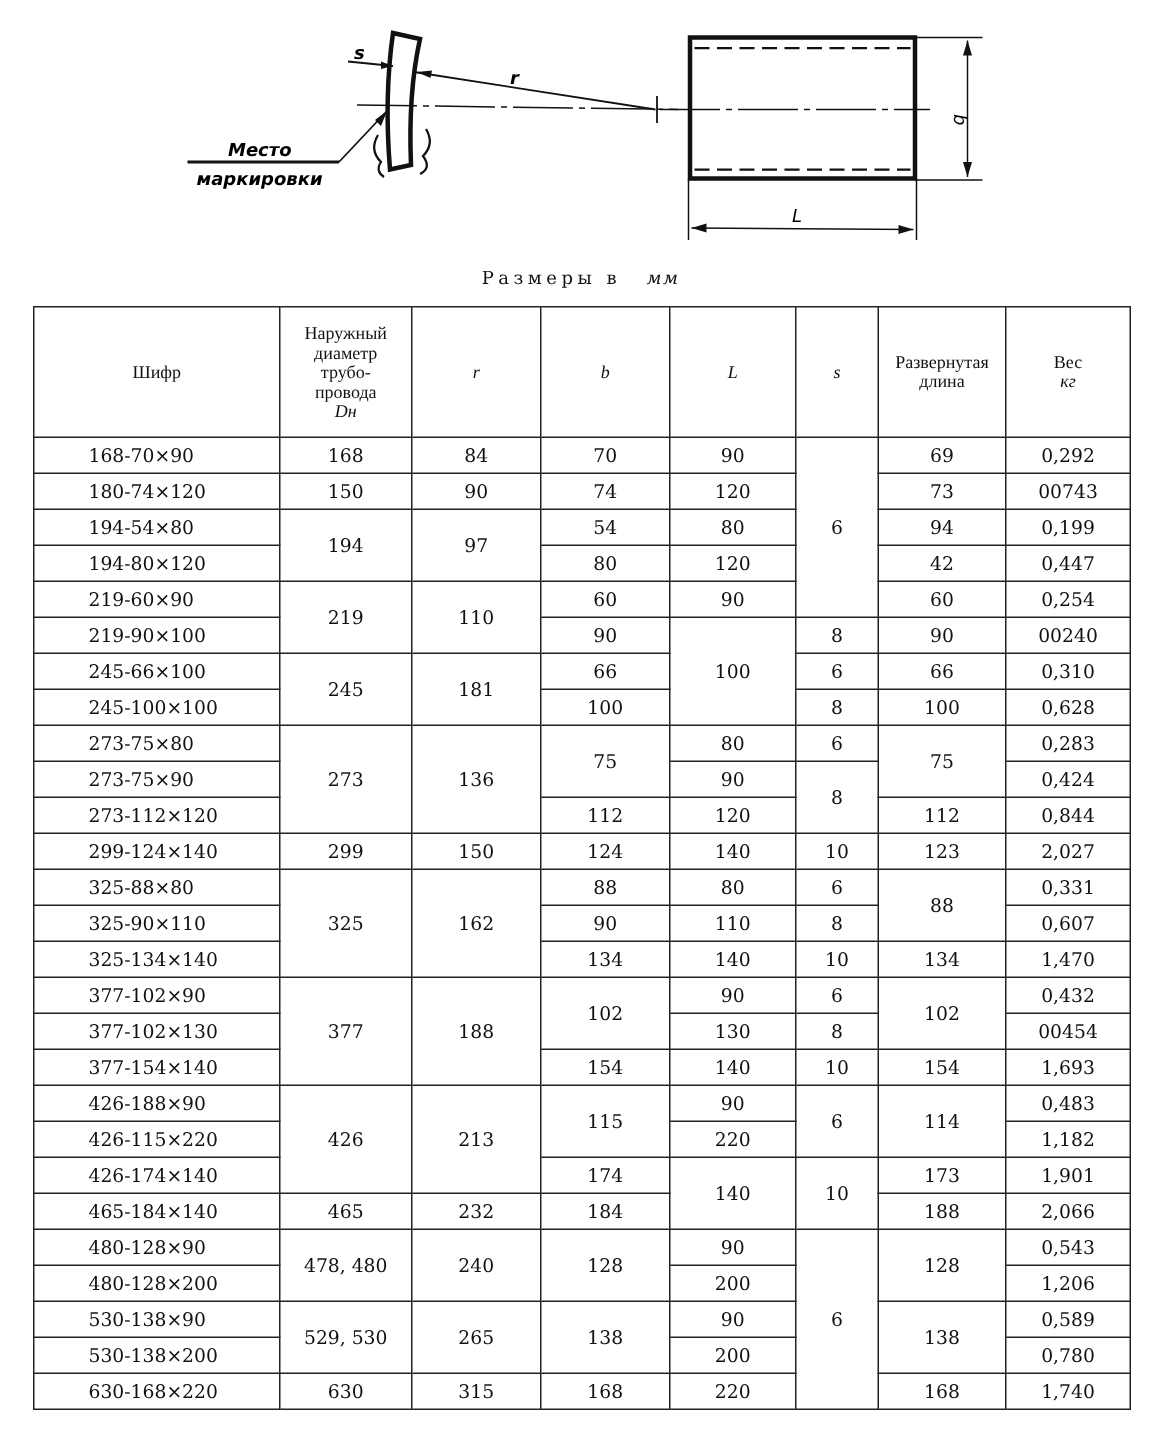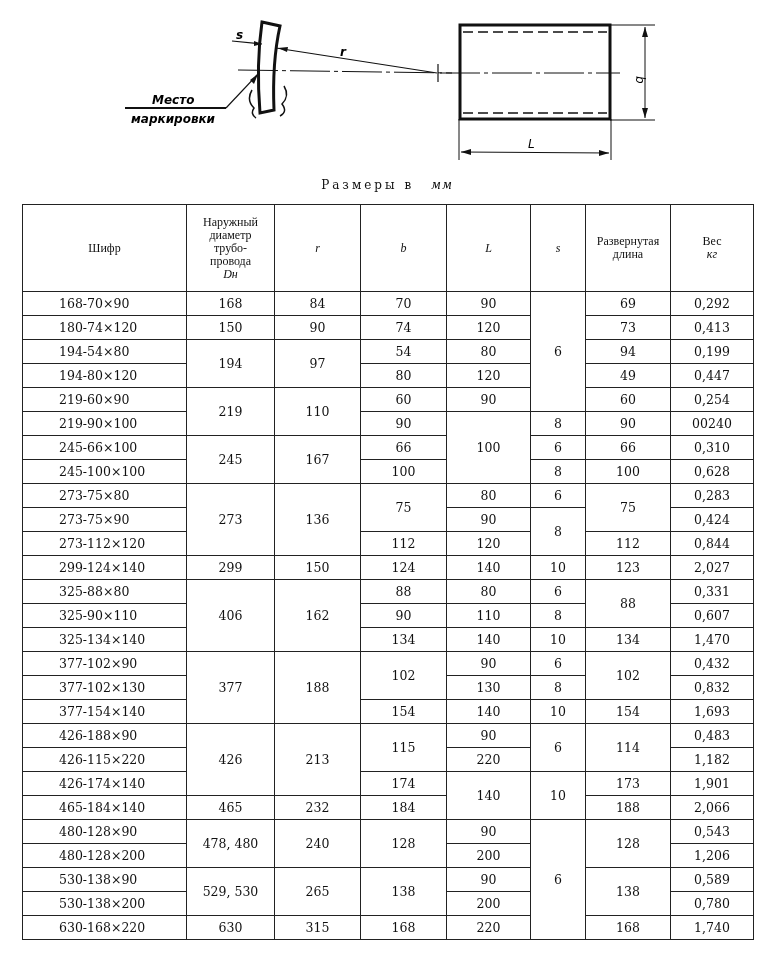--- a/index.html
+++ b/index.html
@@ -129,7 +129,7 @@
       <td>74</td>
       <td>120</td>
       <td>73</td>
-      <td>0,413</td>
+      <td>00743</td>
     </tr>
 
     <tr>

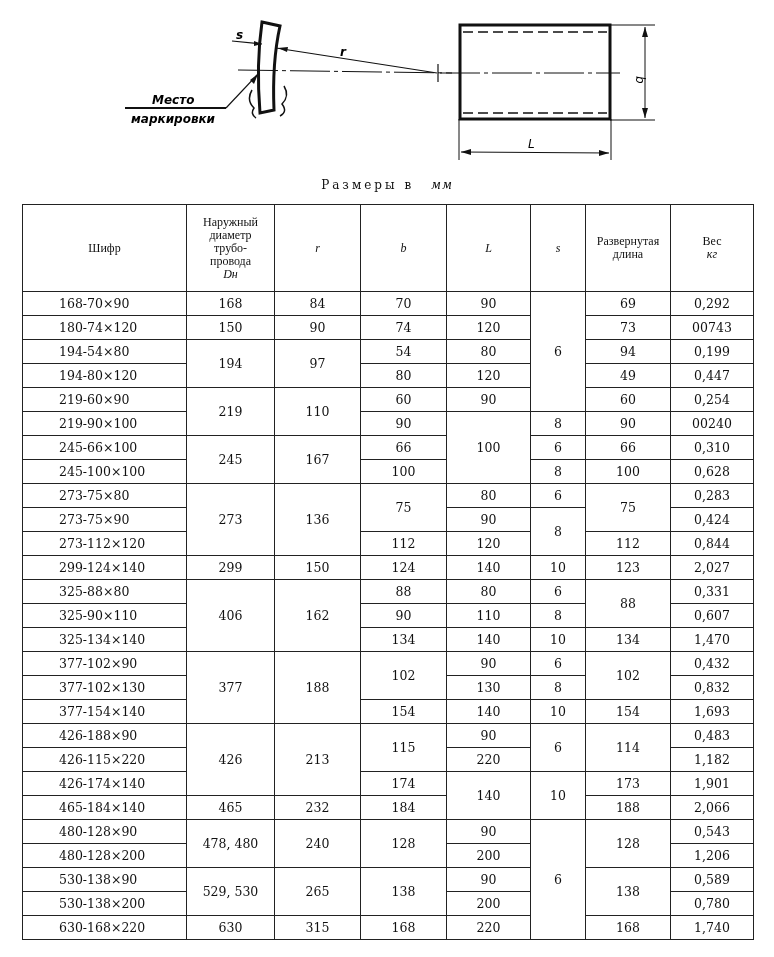--- a/index.html
+++ b/index.html
@@ -146,7 +146,7 @@
       <td class="code">194-80×120</td>
       <td>80</td>
       <td>120</td>
-      <td>49</td>
+      <td>42</td>
       <td>0,447</td>
     </tr>
 

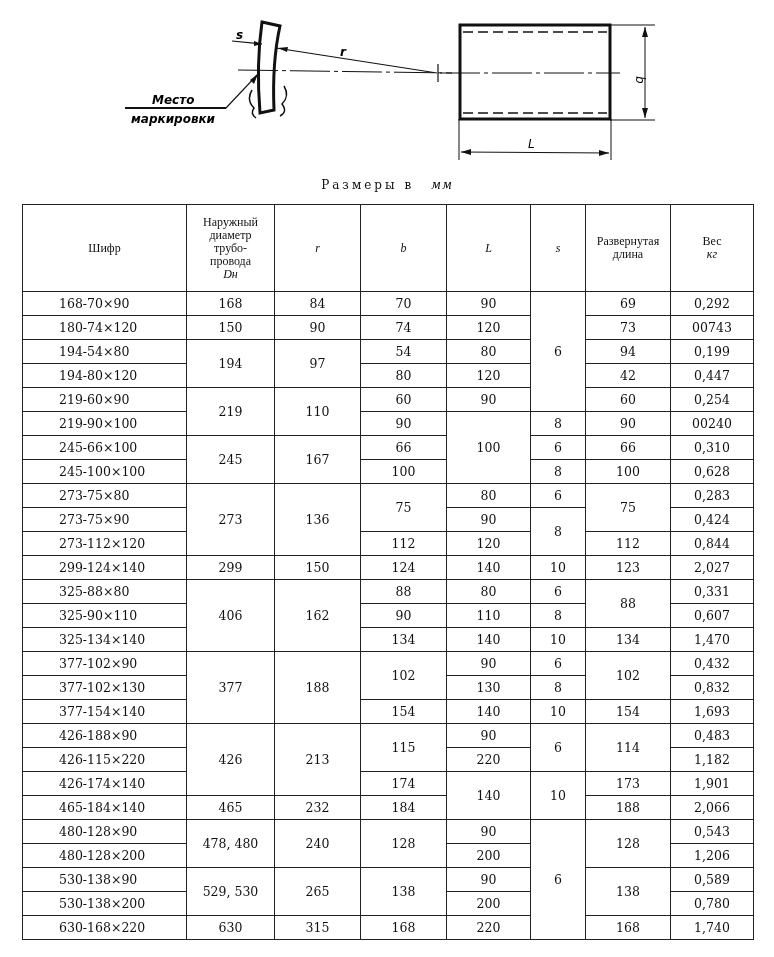--- a/index.html
+++ b/index.html
@@ -172,7 +172,7 @@
     <tr>
       <td class="code">245-66×100</td>
       <td rowspan="2">245</td>
-      <td rowspan="2">167</td>
+      <td rowspan="2">181</td>
       <td>66</td>
       <td>6</td>
       <td>66</td>

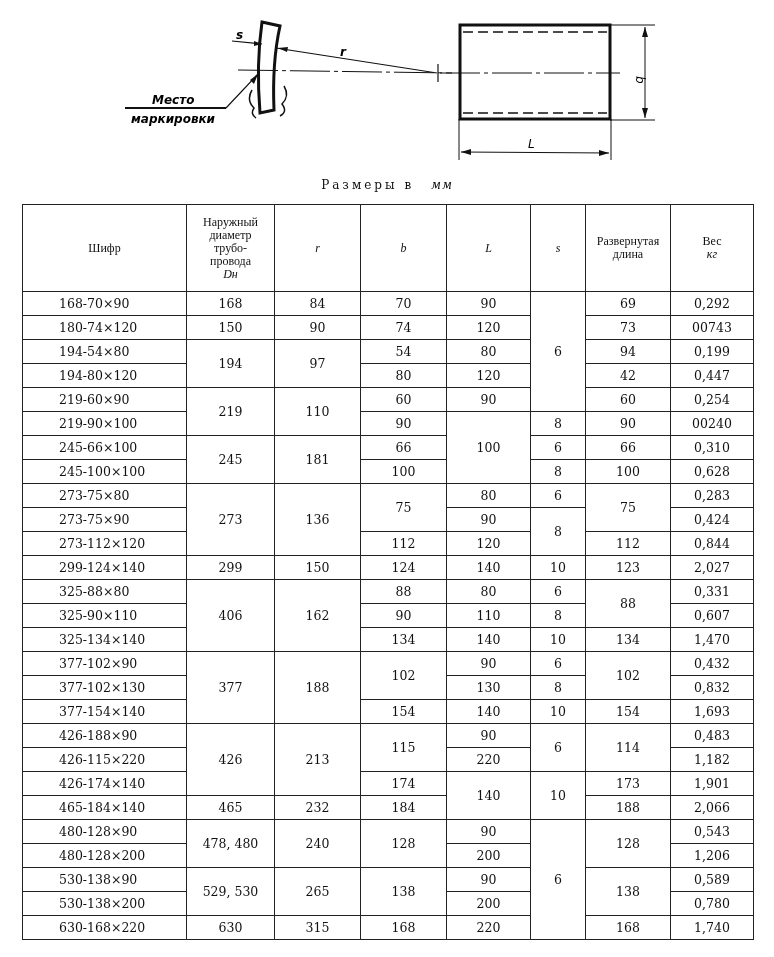--- a/index.html
+++ b/index.html
@@ -226,7 +226,7 @@
 
     <tr>
       <td class="code">325-88×80</td>
-      <td rowspan="3">406</td>
+      <td rowspan="3">325</td>
       <td rowspan="3">162</td>
       <td>88</td>
       <td>80</td>

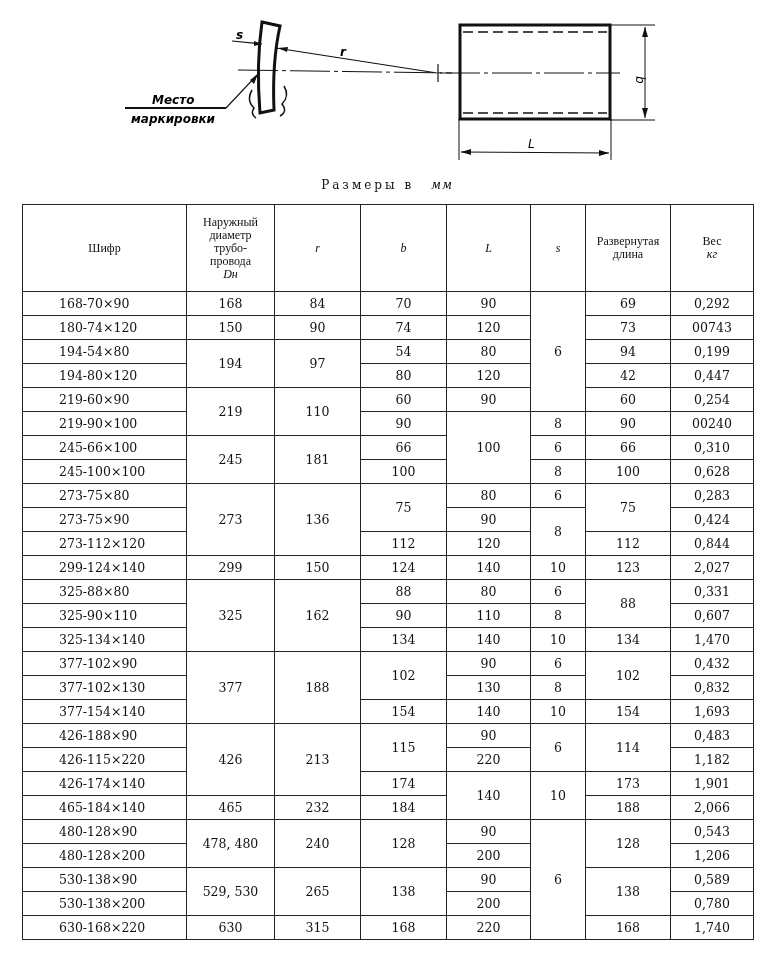--- a/index.html
+++ b/index.html
@@ -267,7 +267,7 @@
       <td class="code">377-102×130</td>
       <td>130</td>
       <td>8</td>
-      <td>0,832</td>
+      <td>00454</td>
     </tr>
 
     <tr>

